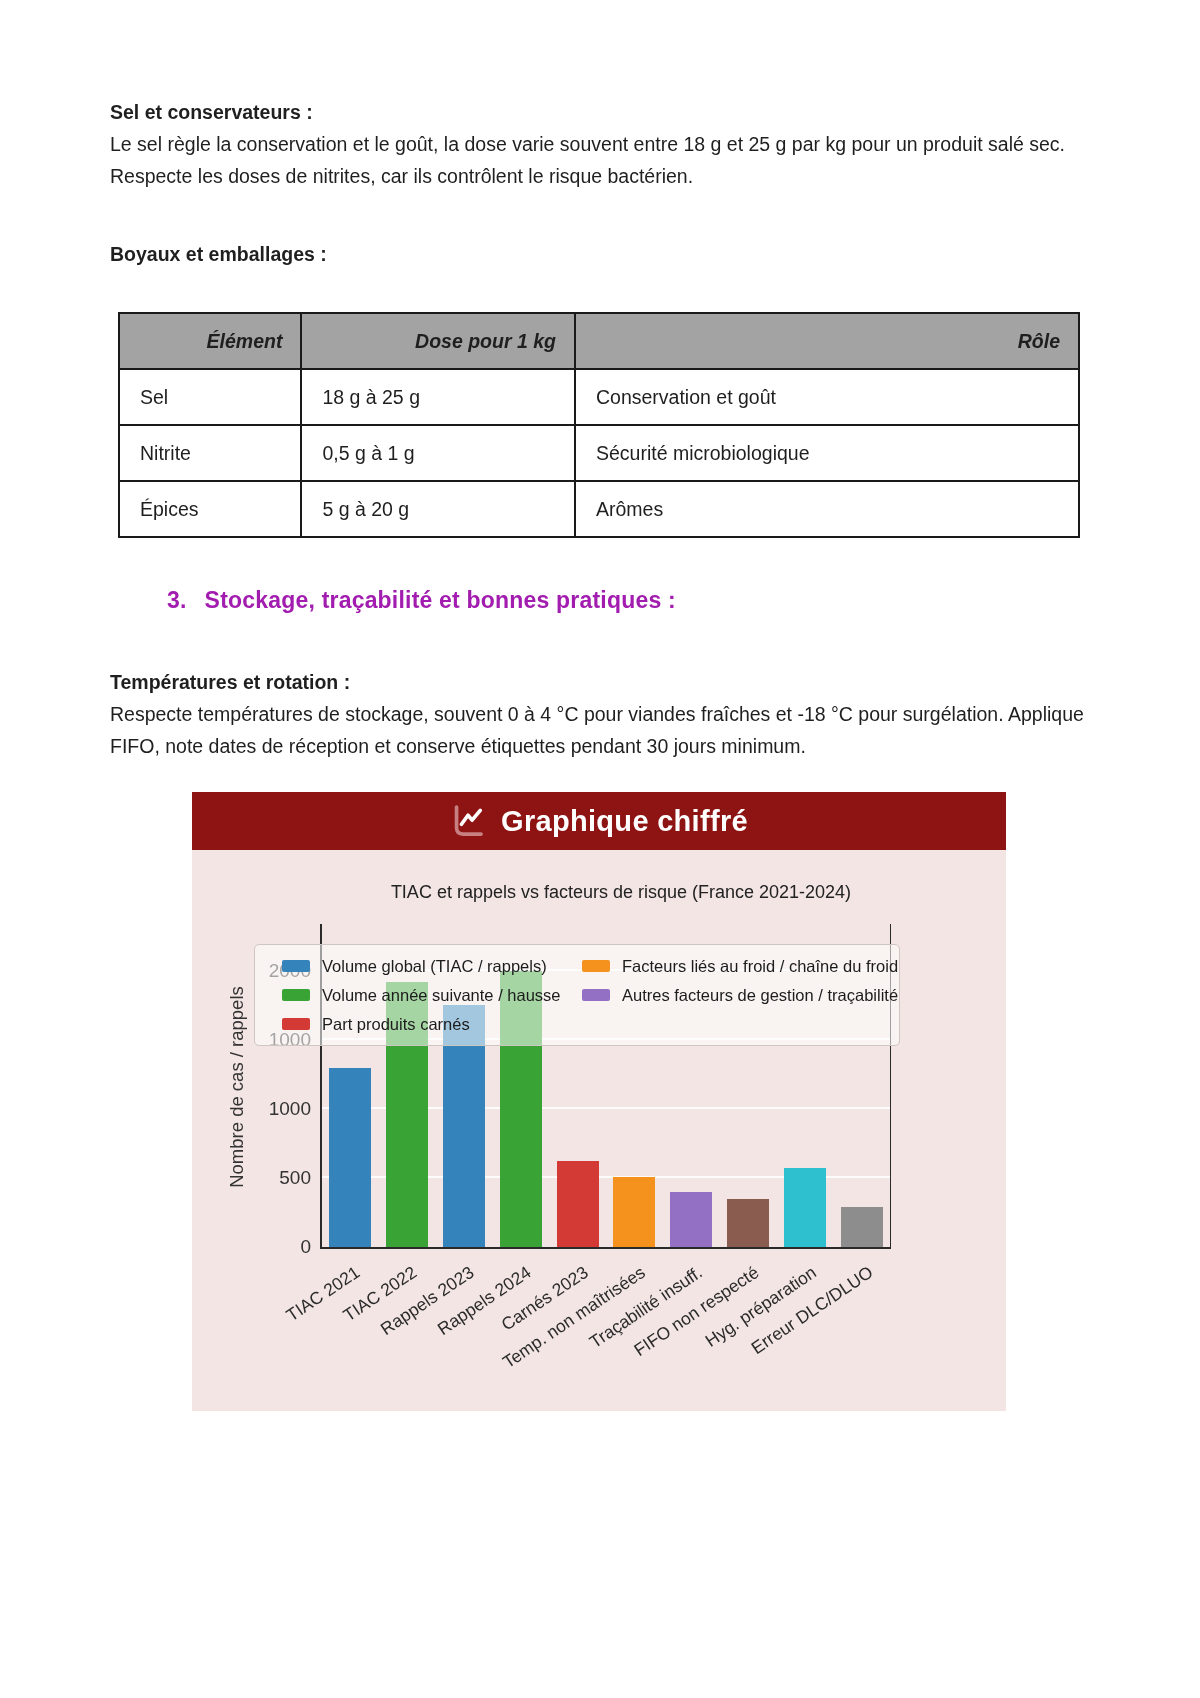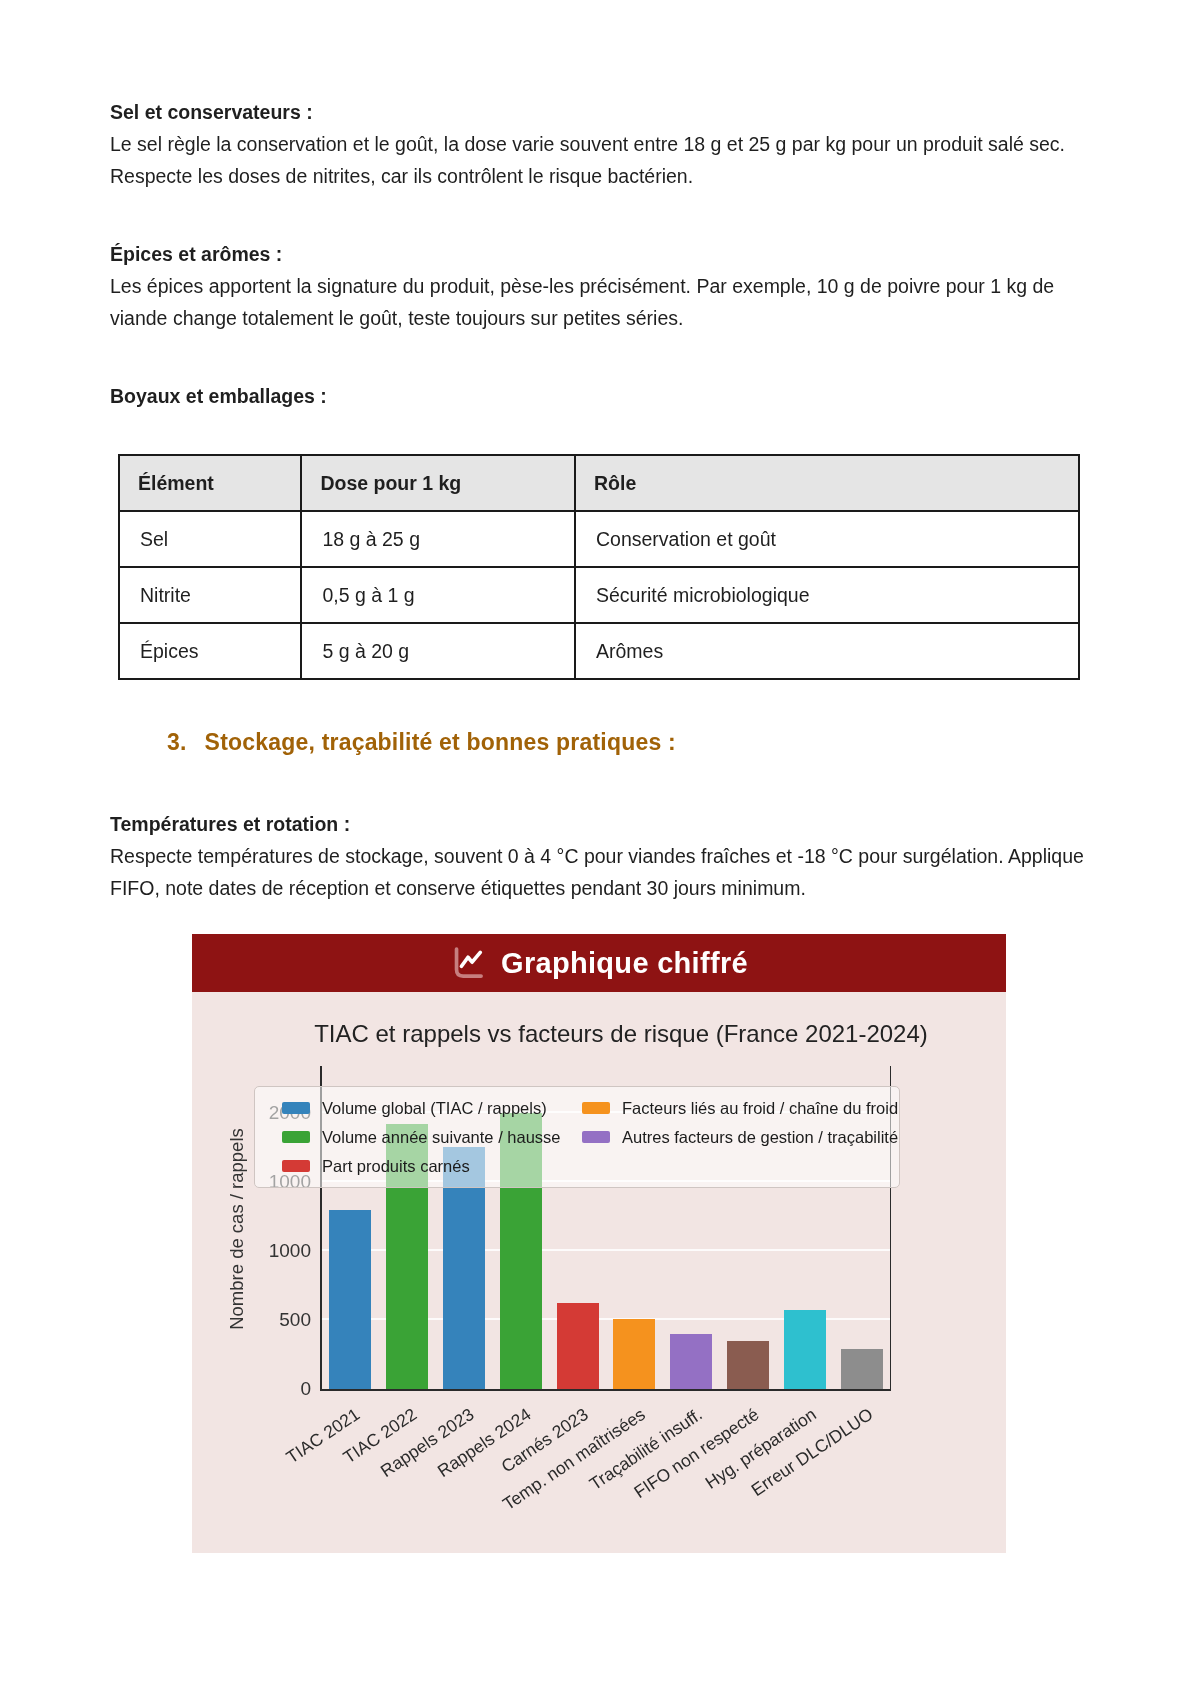--- a/index.html
+++ b/index.html
@@ -160,10 +160,6 @@
     <div class="para">Le sel règle la conservation et le goût, la dose varie souvent entre 18 g et 25 g par kg pour un produit salé sec. Respecte les doses de nitrites, car ils contrôlent le risque bactérien.</div>
   </div>
 
-  <div class="block">
-    <div class="lead">Épices et arômes :</div>
-    <div class="para">Les épices apportent la signature du produit, pèse-les précisément. Par exemple, 10 g de poivre pour 1 kg de viande change totalement le goût, teste toujours sur petites séries.</div>
-  </div>
 
   <div class="block" style="margin-bottom:0">
     <div class="lead">Boyaux et emballages :</div>

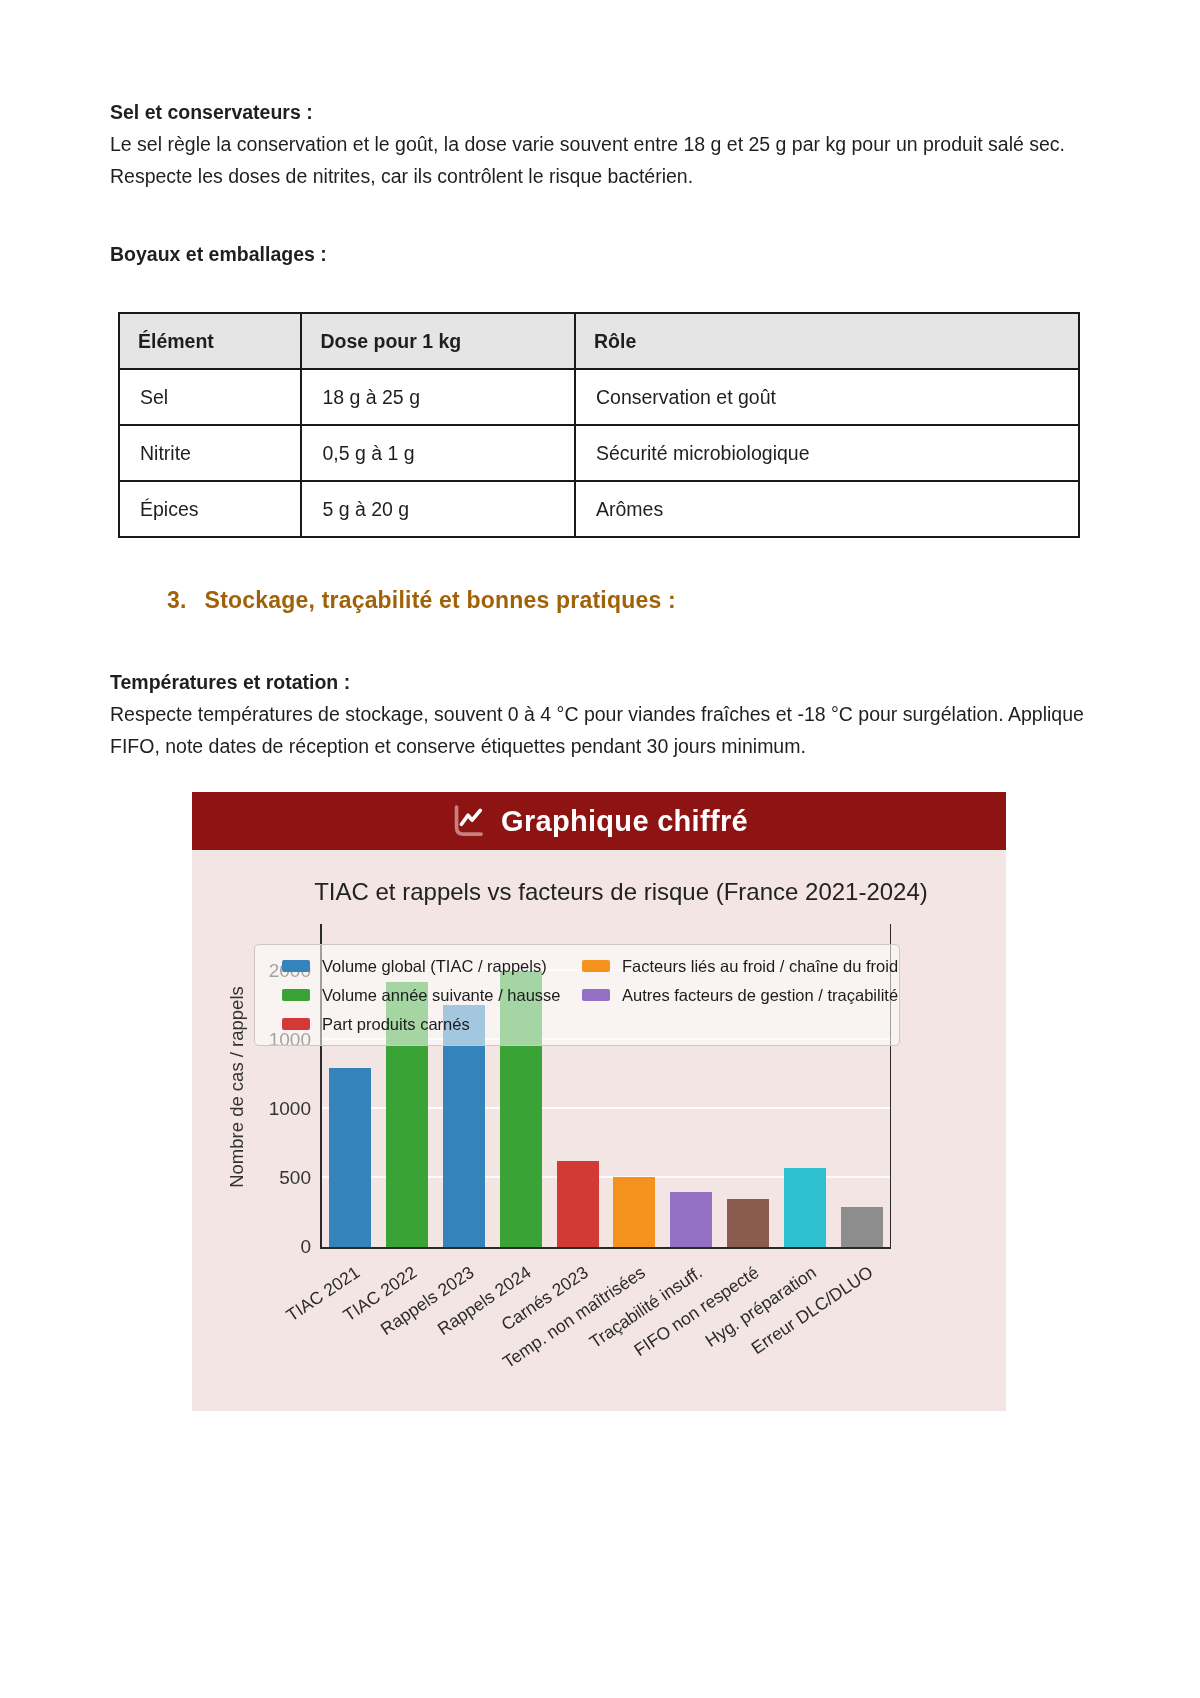--- a/index.html
+++ b/index.html
@@ -35,9 +35,10 @@
     line-height: 30px;
   }
   table.dosage th {
-    background: #e5e5e5;
+    background: #a3a3a3;
     font-weight: bold;
-    text-align: left;
+    text-align: right;
+    font-style: italic;
   }
   table.dosage td { text-align: left; background: #ffffff; padding-left: 20px; }
   table.dosage th:nth-child(1), table.dosage td:nth-child(1) { width: 19%; }

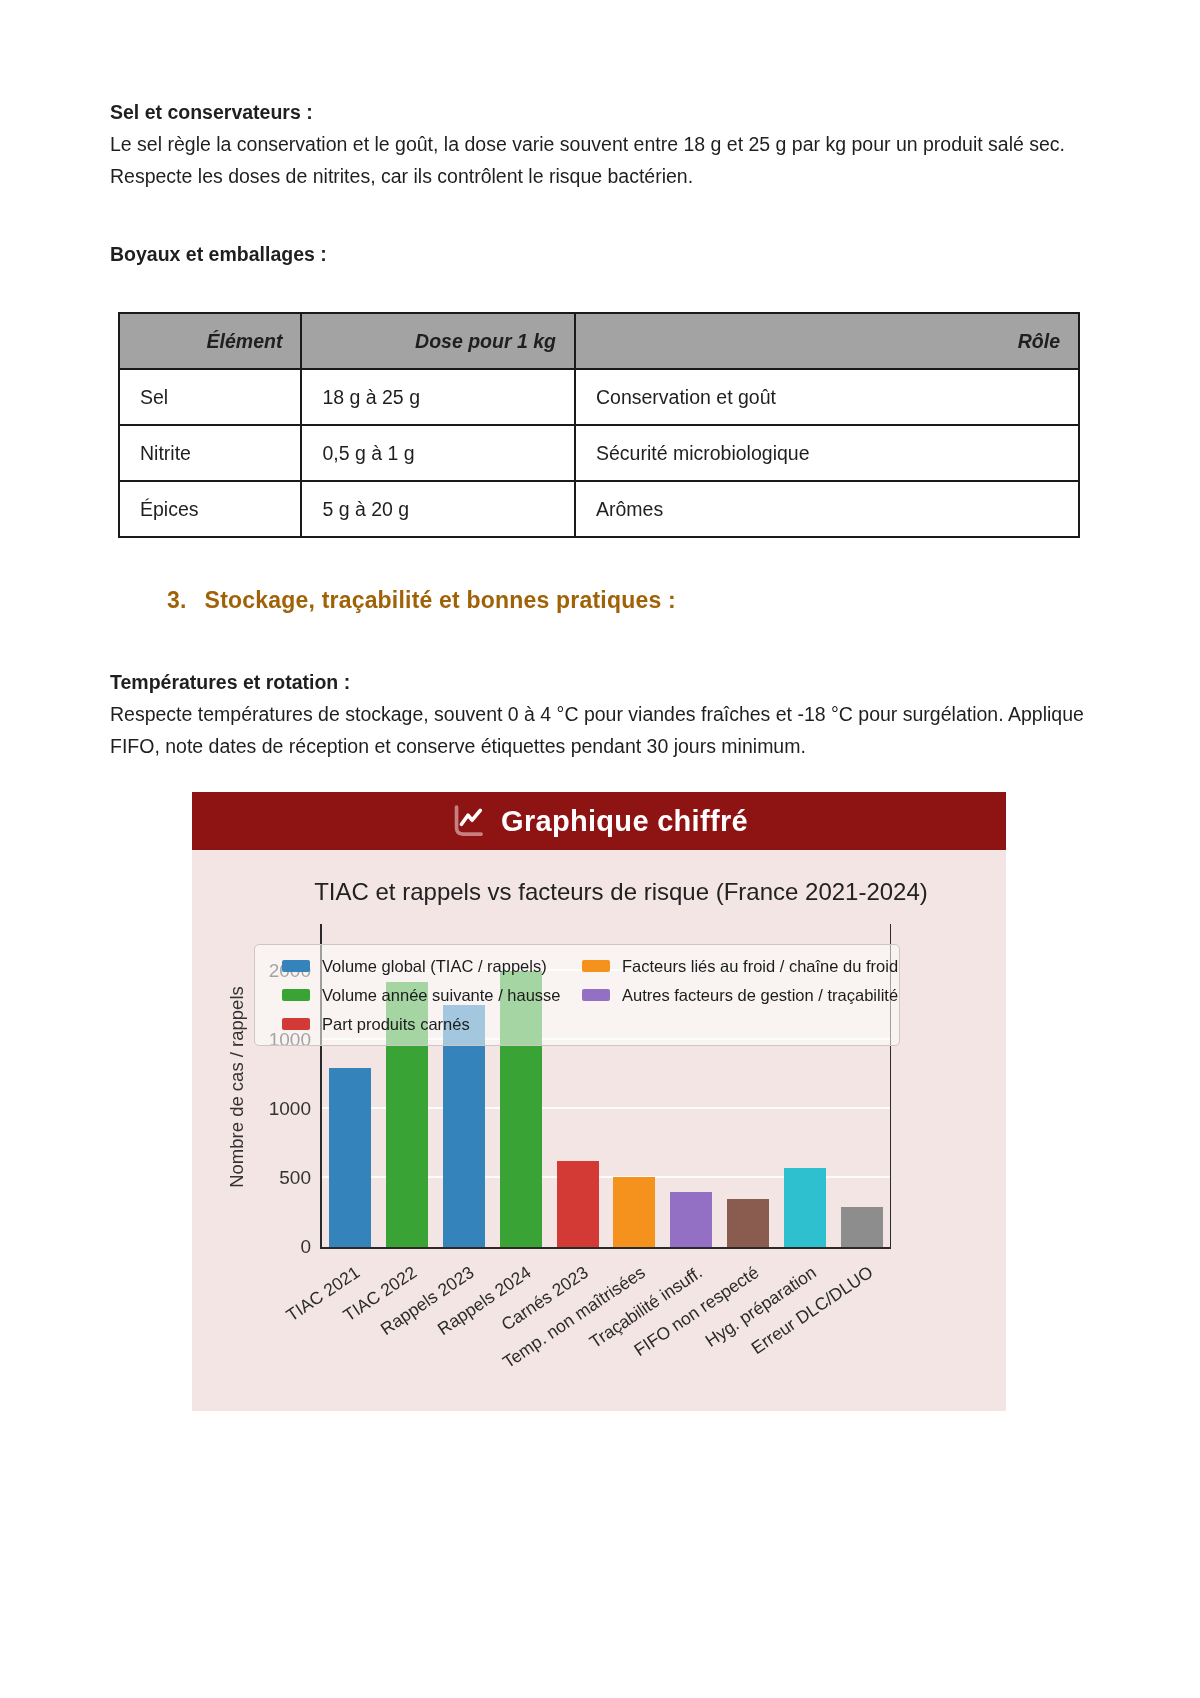--- a/index.html
+++ b/index.html
@@ -47,7 +47,7 @@
 
   
   .num-heading {
-    color: #a16207;
+    color: #a21caf;
     font-weight: bold;
     font-size: 23px;
     margin: 0 0 50px 57px;

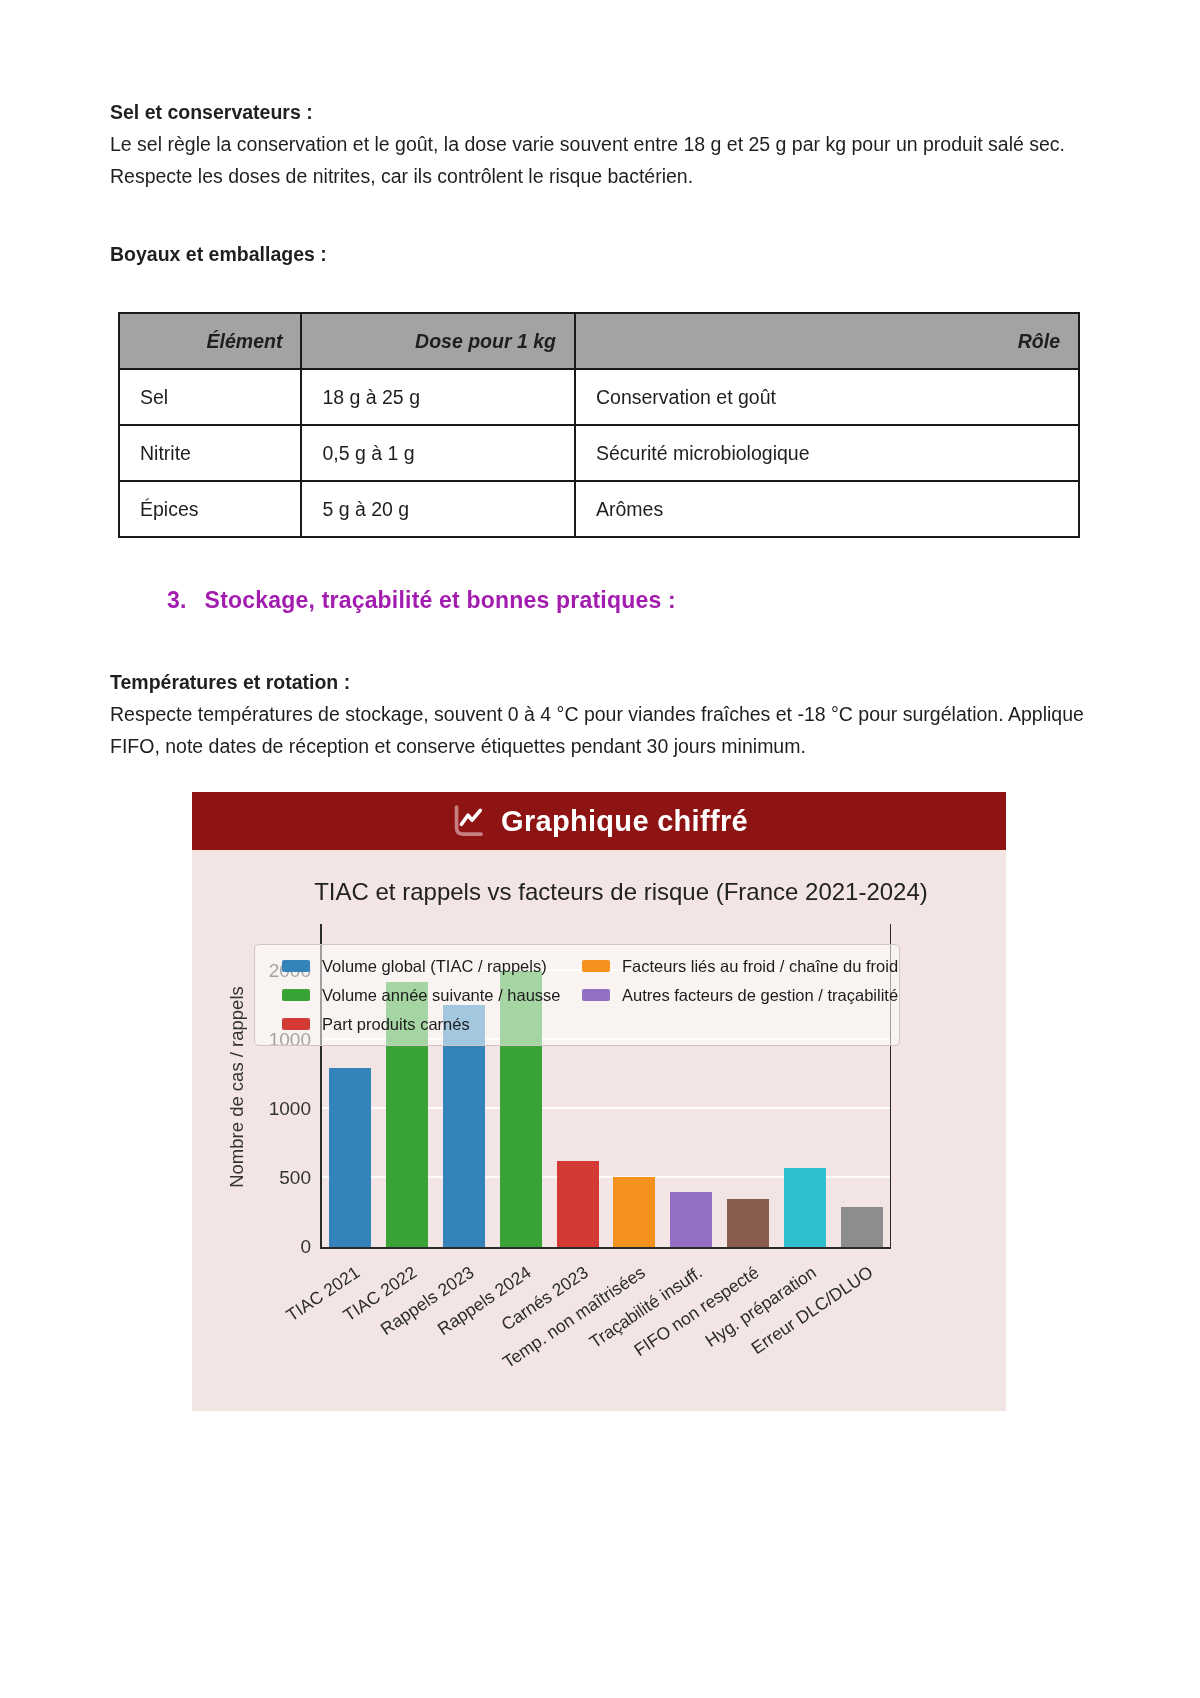--- a/index.html
+++ b/index.html
@@ -75,7 +75,7 @@
   }
   .chart-title {
     text-align: center;
-    font-size: 24px;
+    font-size: 18px;
     color: #222222;
     margin-bottom: 16px;
     padding-left: 44px;

